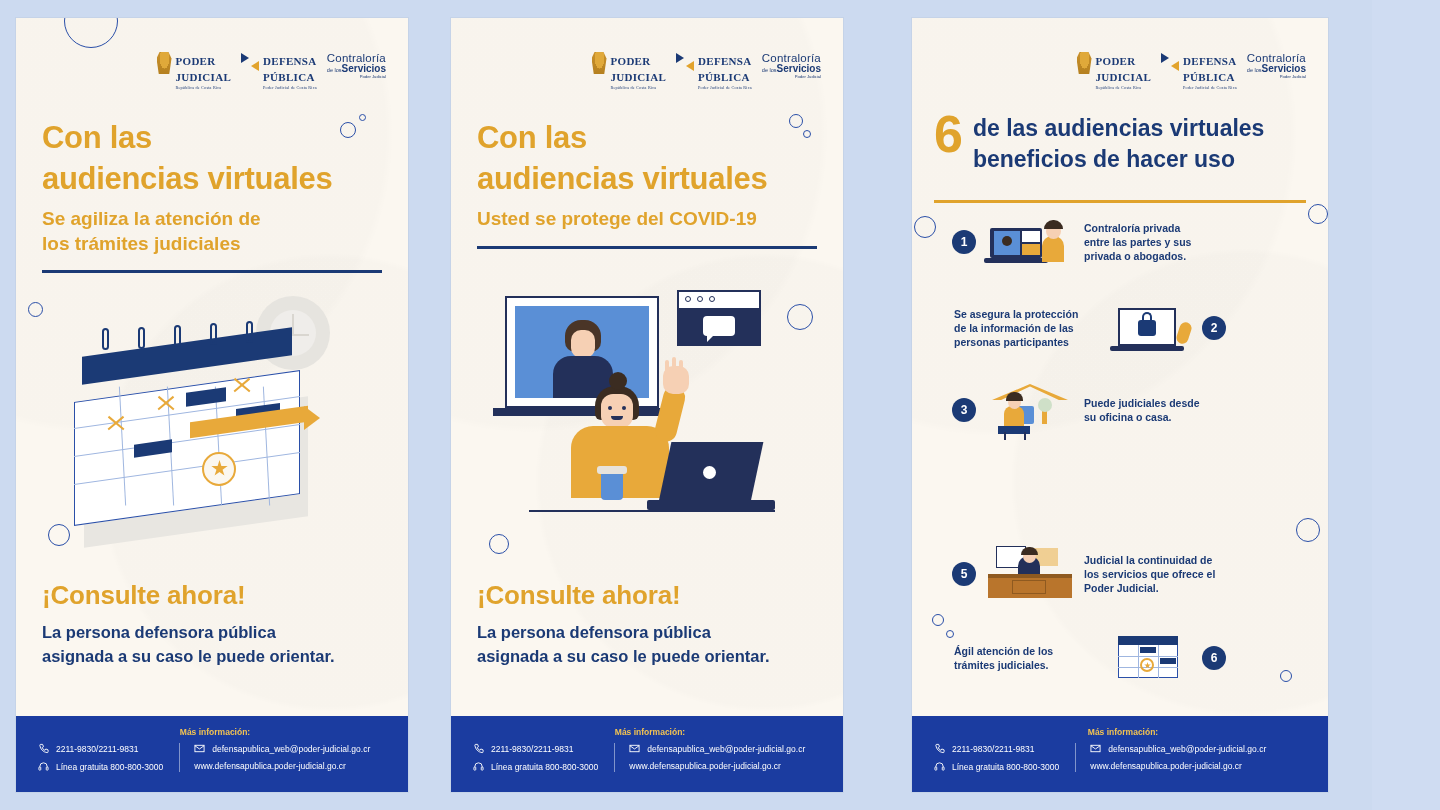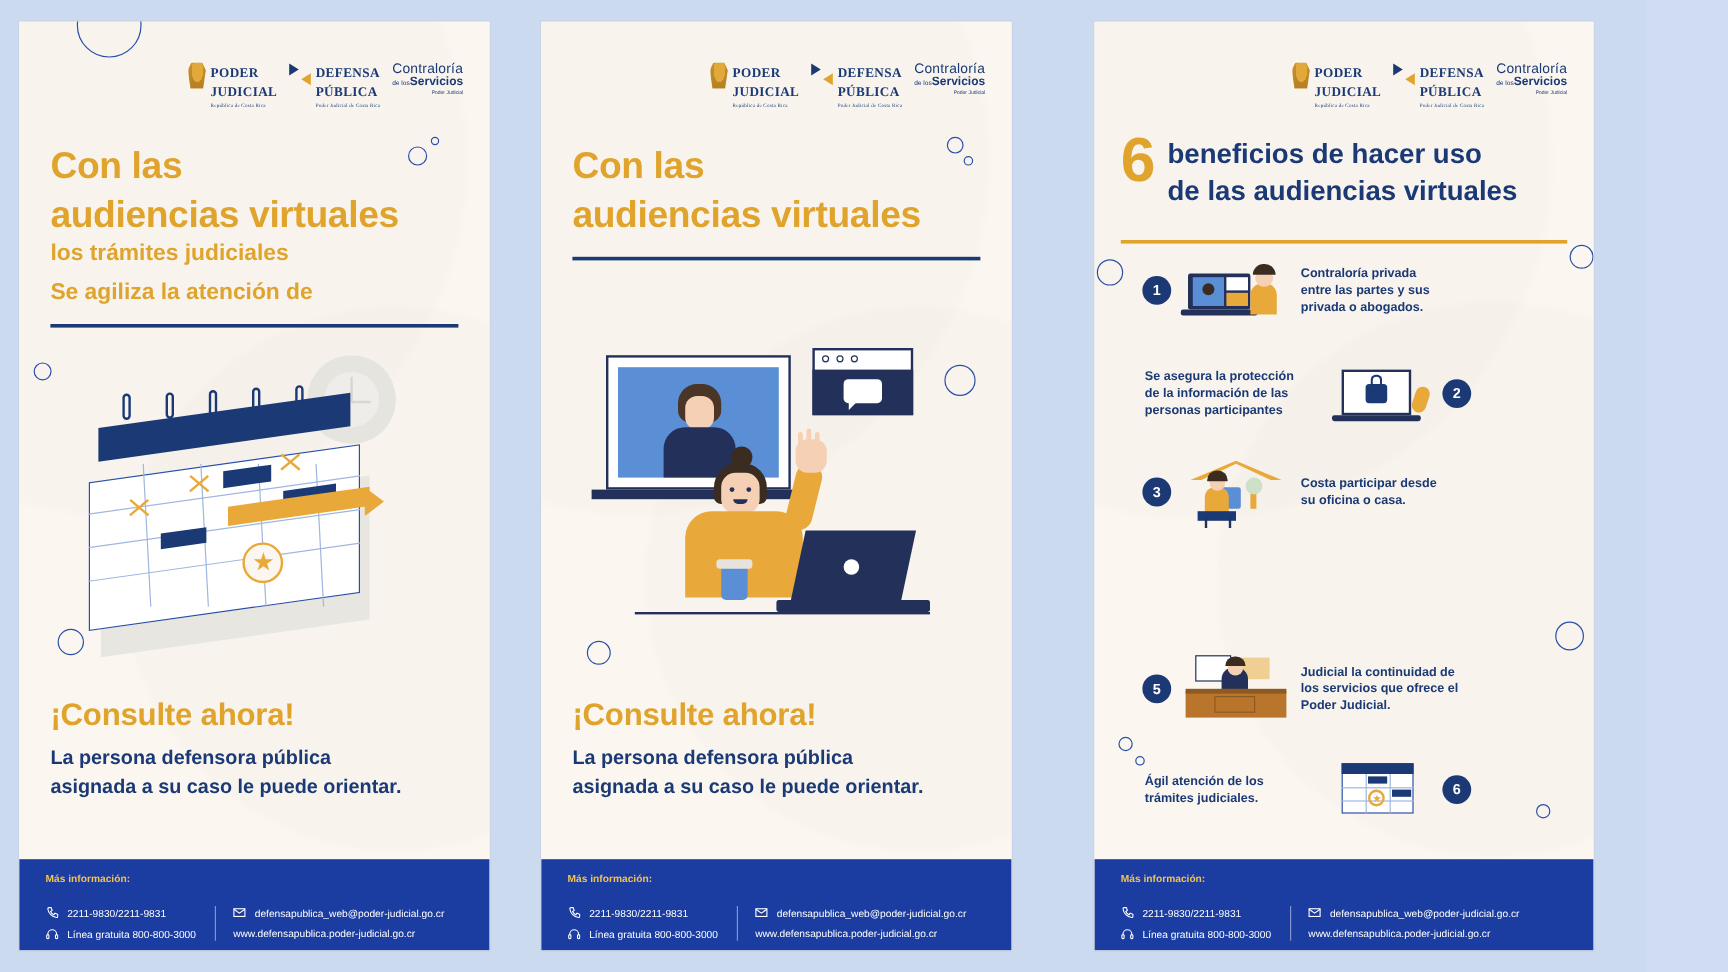--- a/index.html
+++ b/index.html
@@ -565,8 +565,8 @@
     <div class="p3-title-wrap">
       <div class="big-num">6</div>
       <div>
+        <div class="p3-h">de las audiencias virtuales</div>
         <div class="p3-h">beneficios de hacer uso</div>
-        <div class="p3-h">de las audiencias virtuales</div>
       </div>
     </div>
     <div class="p3-rule"></div>

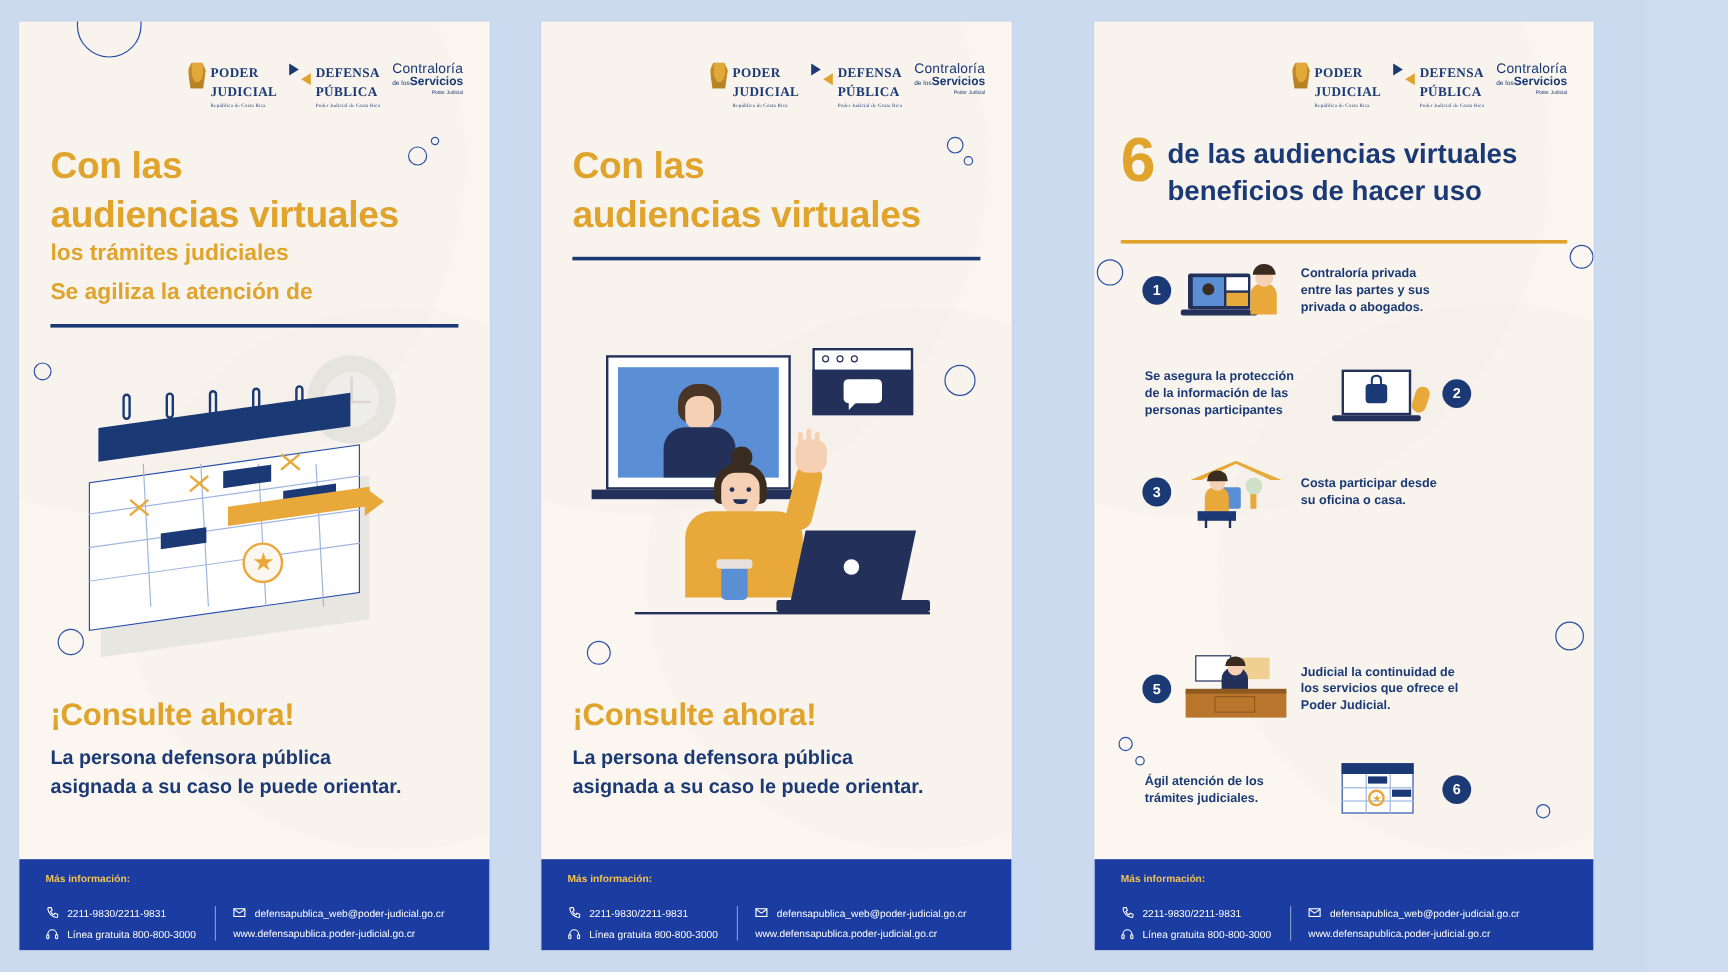--- a/index.html
+++ b/index.html
@@ -446,6 +446,7 @@
     <div class="title-h" style="top:100px;">
       <div class="t-main">Con las</div>
       <div class="t-main">audiencias virtuales</div>
+      <div class="t-sub">Usted se protege del COVID-19</div>
       <div class="rule"></div>
     </div>
 

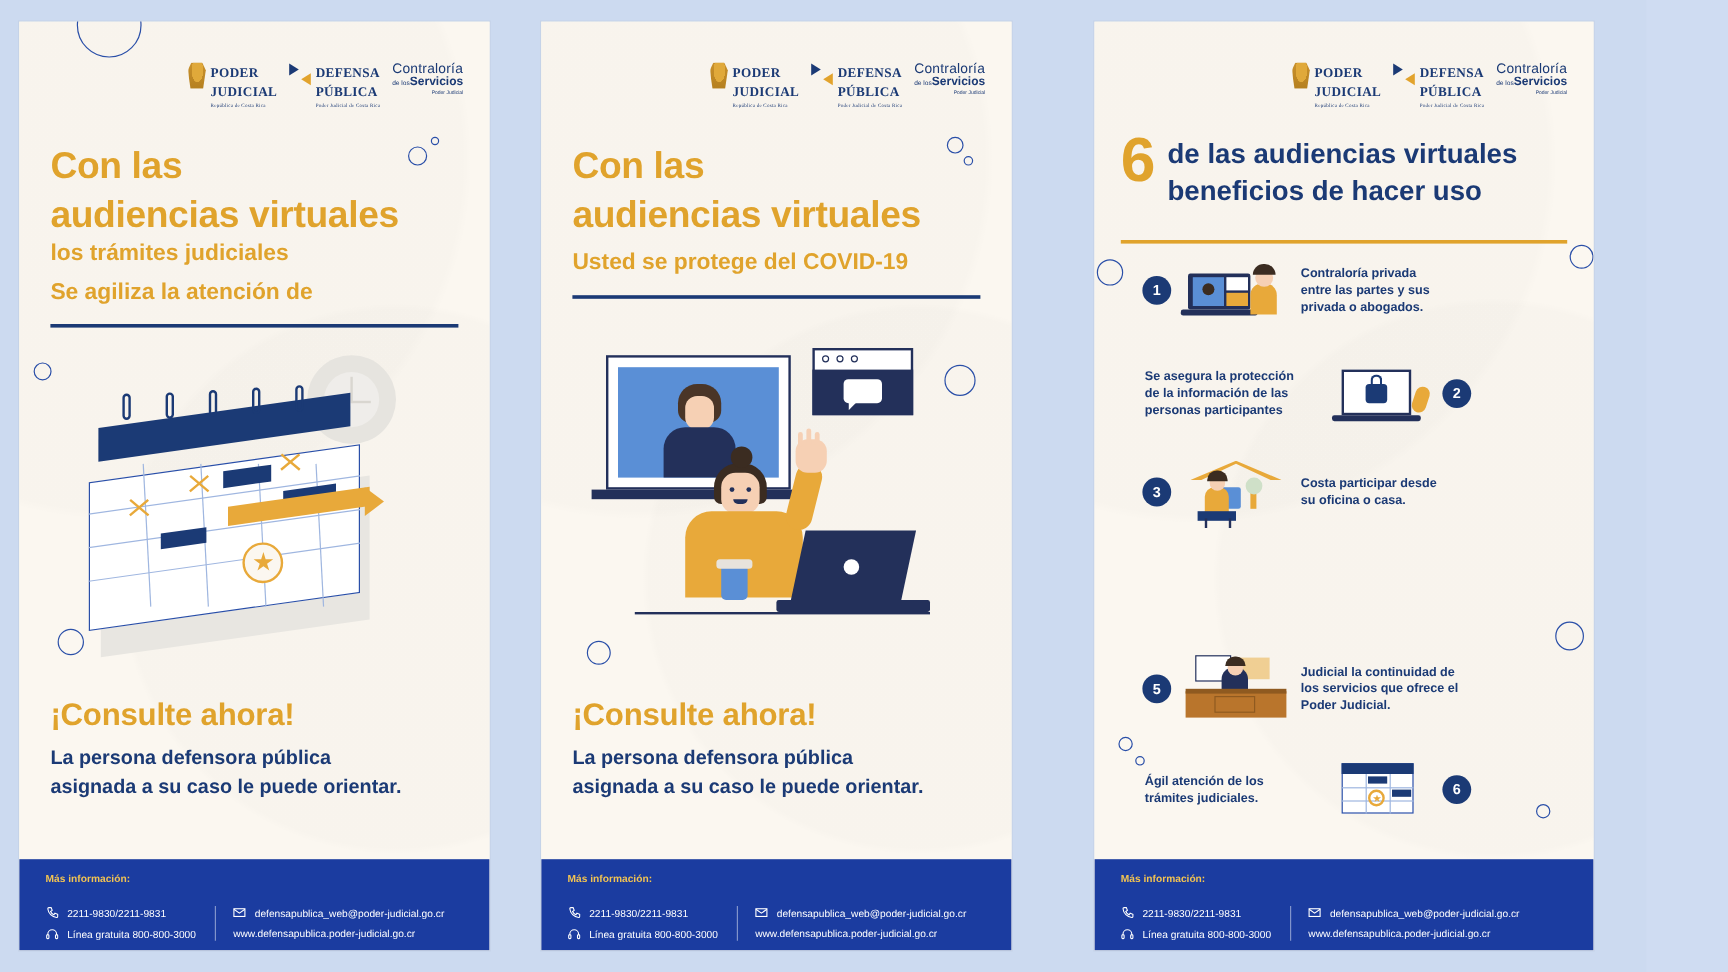--- a/index.html
+++ b/index.html
@@ -323,8 +323,8 @@
     <div class="title-h" style="top:100px;">
       <div class="t-main">Con las</div>
       <div class="t-main">audiencias virtuales</div>
+      <div class="t-sub">Se agiliza la atención de</div>
       <div class="t-sub" style="margin-top:0">los trámites judiciales</div>
-      <div class="t-sub">Se agiliza la atención de</div>
       <div class="rule"></div>
     </div>
 

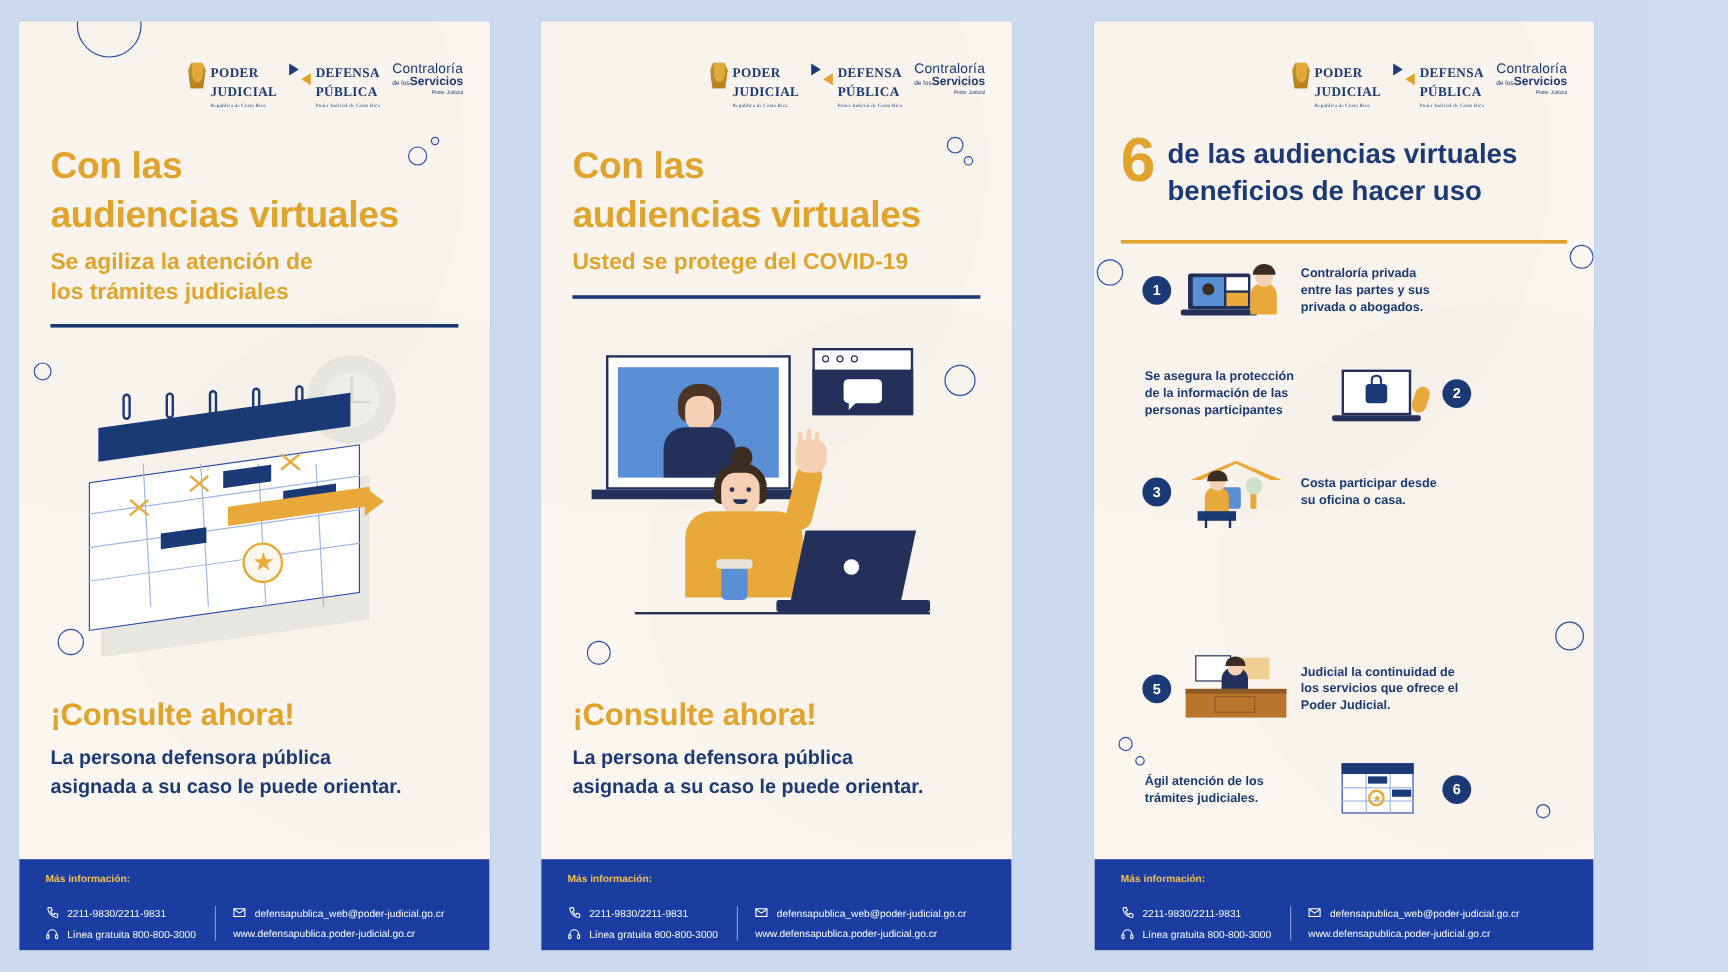--- a/index.html
+++ b/index.html
@@ -623,7 +623,7 @@
         <div class="sh" style="left:54px;top:16px;width:14px;height:14px;border-radius:50%;background:#cfe0c8;"></div>
       </div>
       <div class="b-txt">
-        <div>Costa participar desde</div>
+        <div>Puede judiciales desde</div>
         <div>su oficina o casa.</div>
       </div>
     </div>

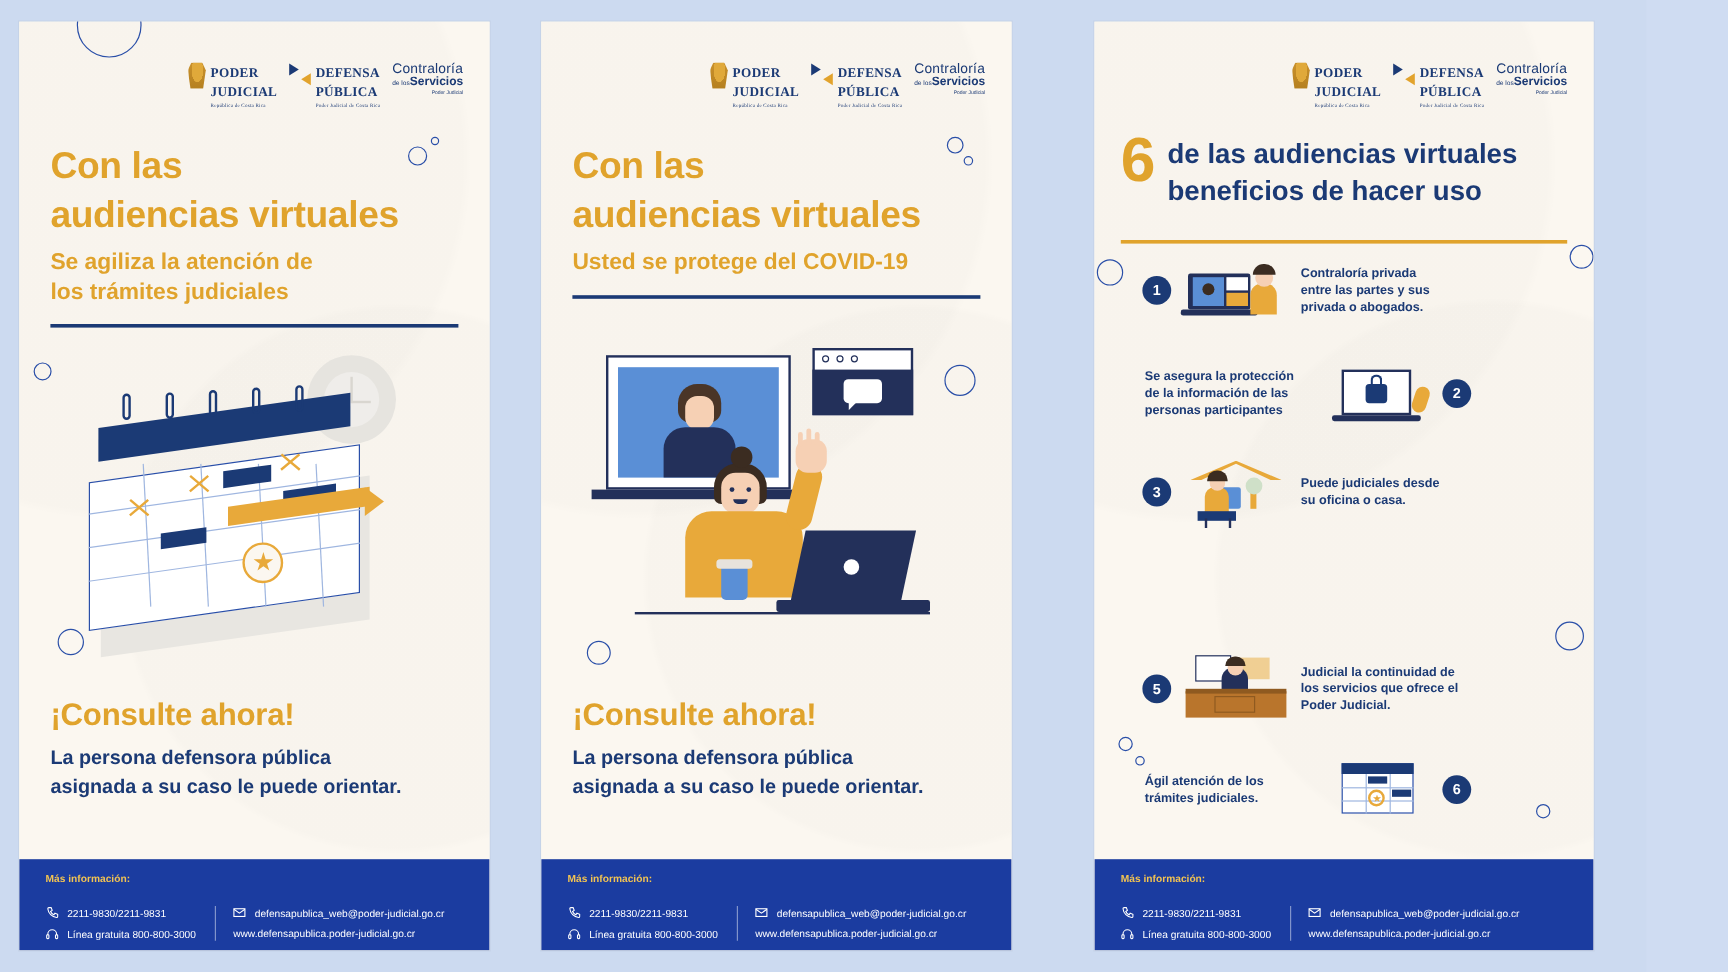--- a/index.html
+++ b/index.html
@@ -173,7 +173,8 @@
     font-size: 8.5px;
     font-weight: bold;
     color: #f2c352;
-    margin-bottom: 18px;
+    margin-bottom: 6px;
+    text-align: center;
   }
   .foot-grid {
     display: flex;

